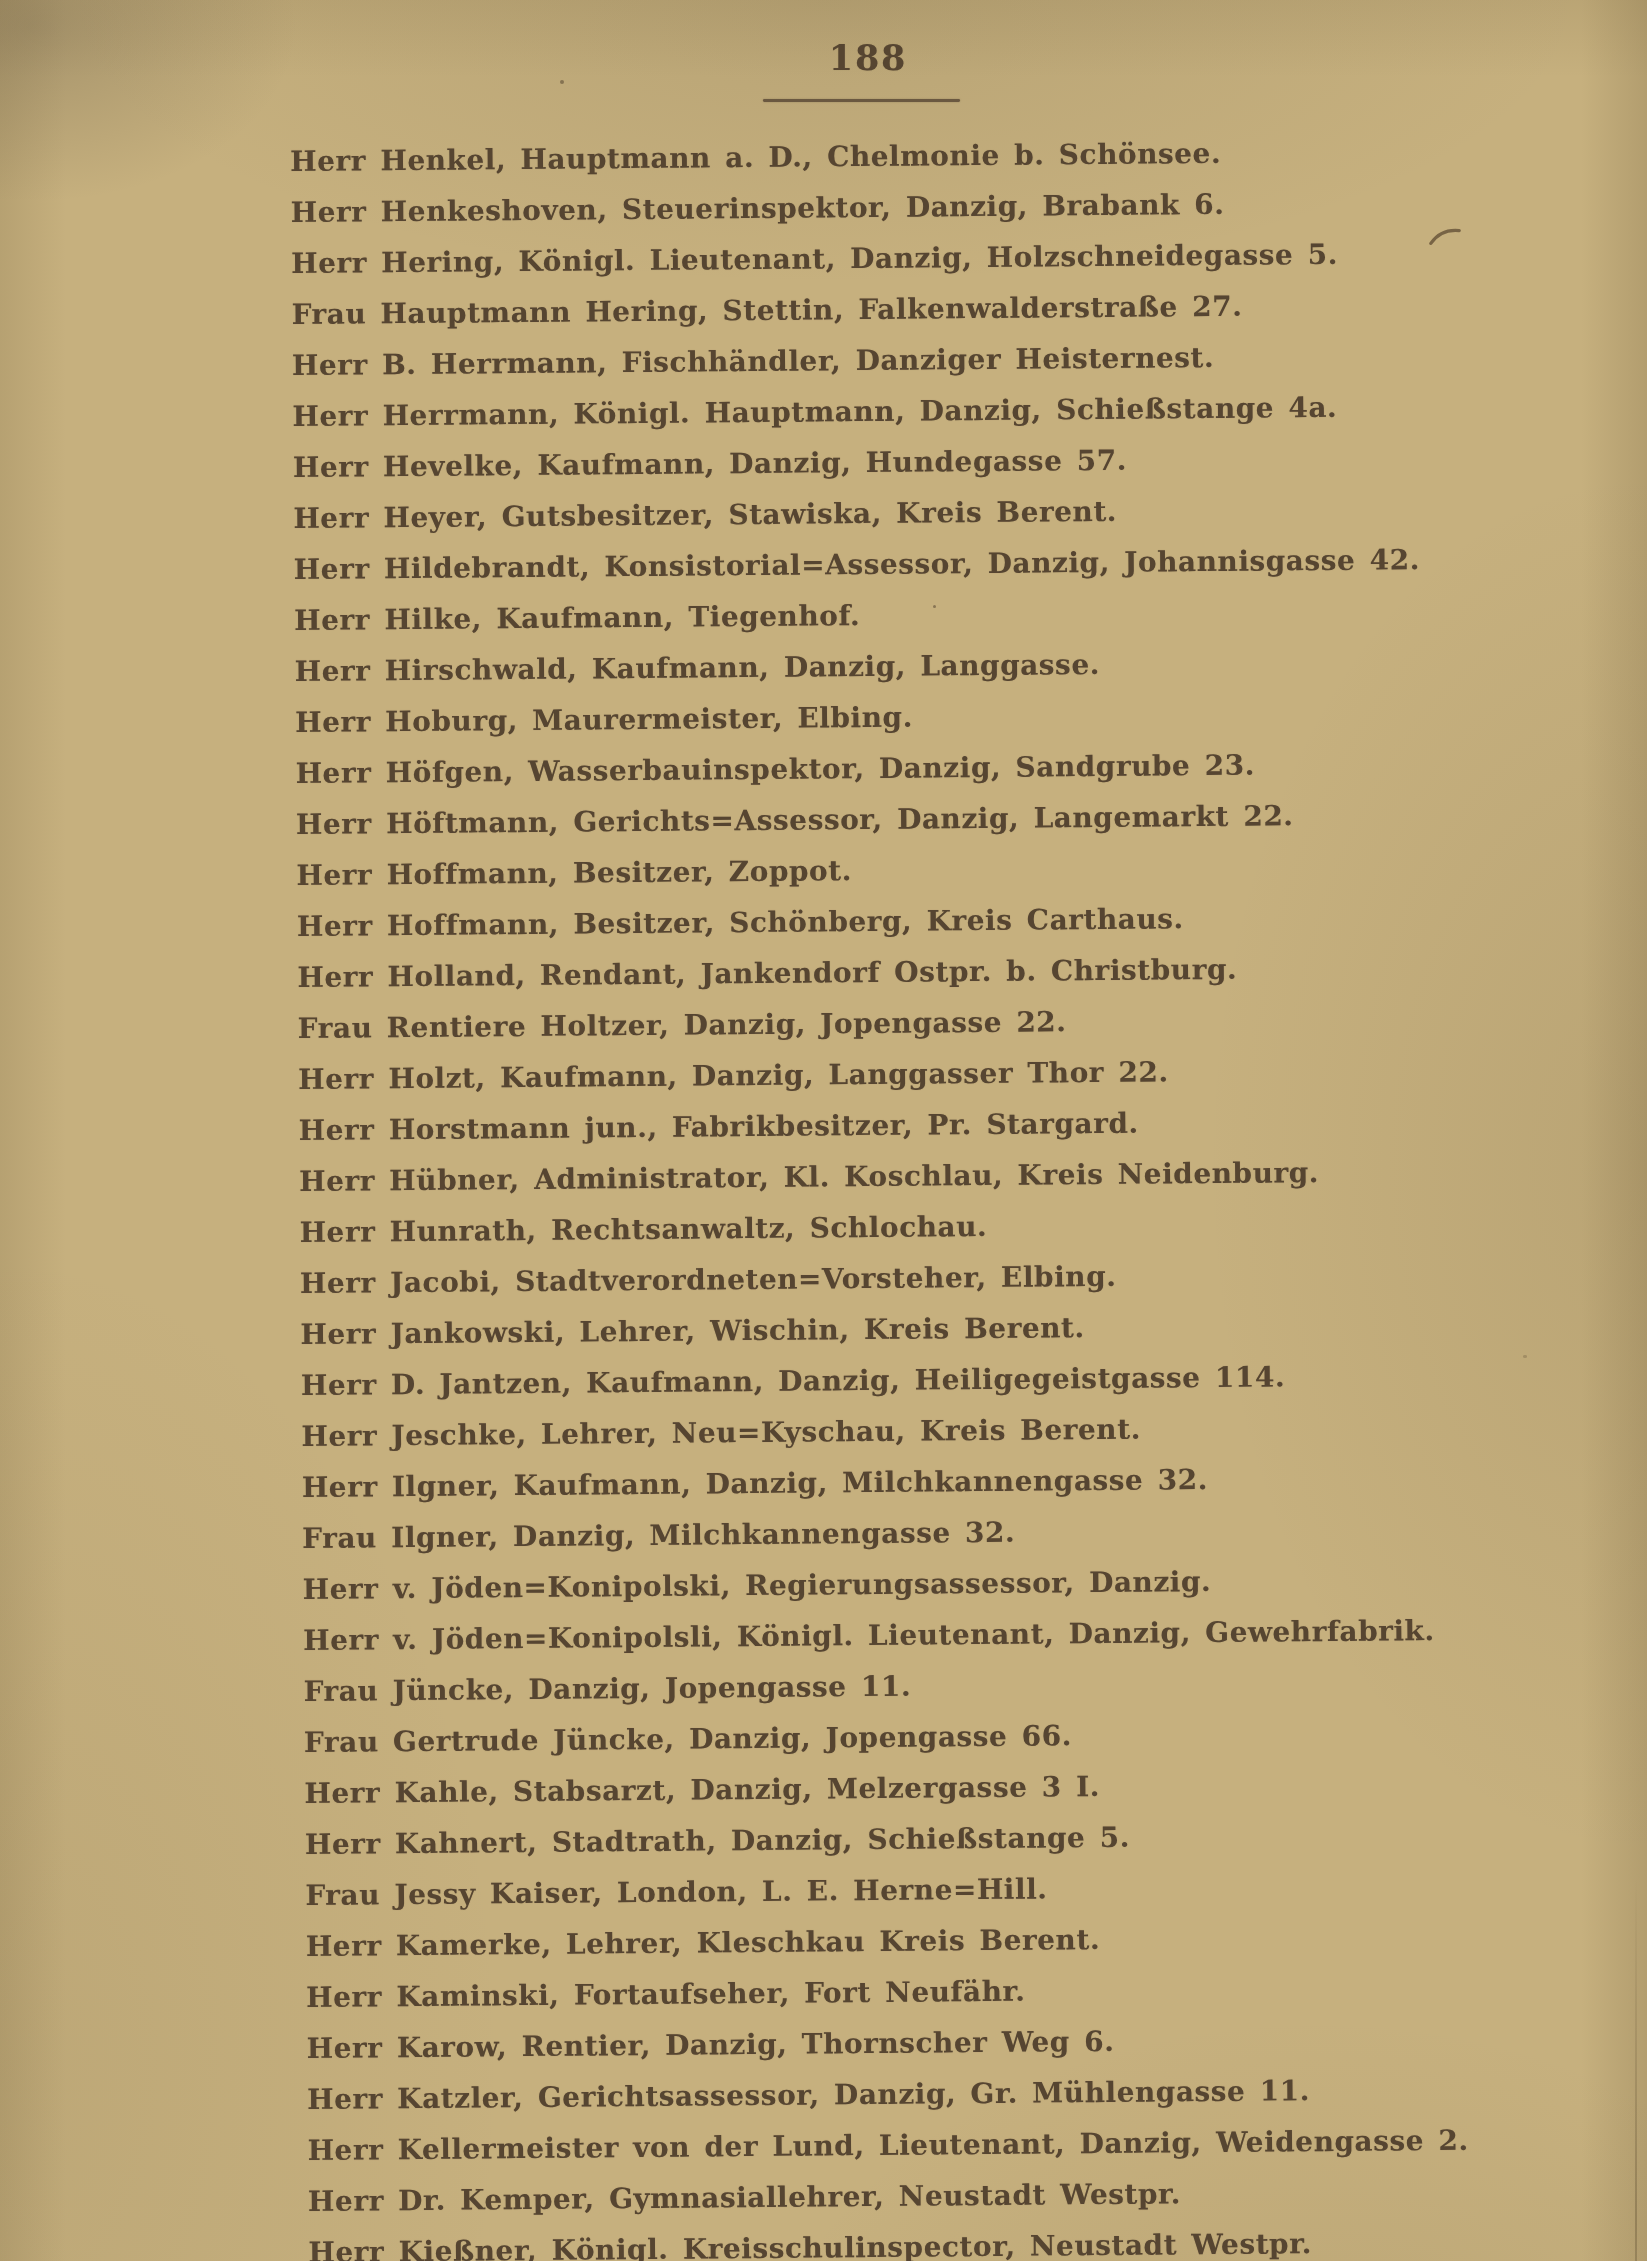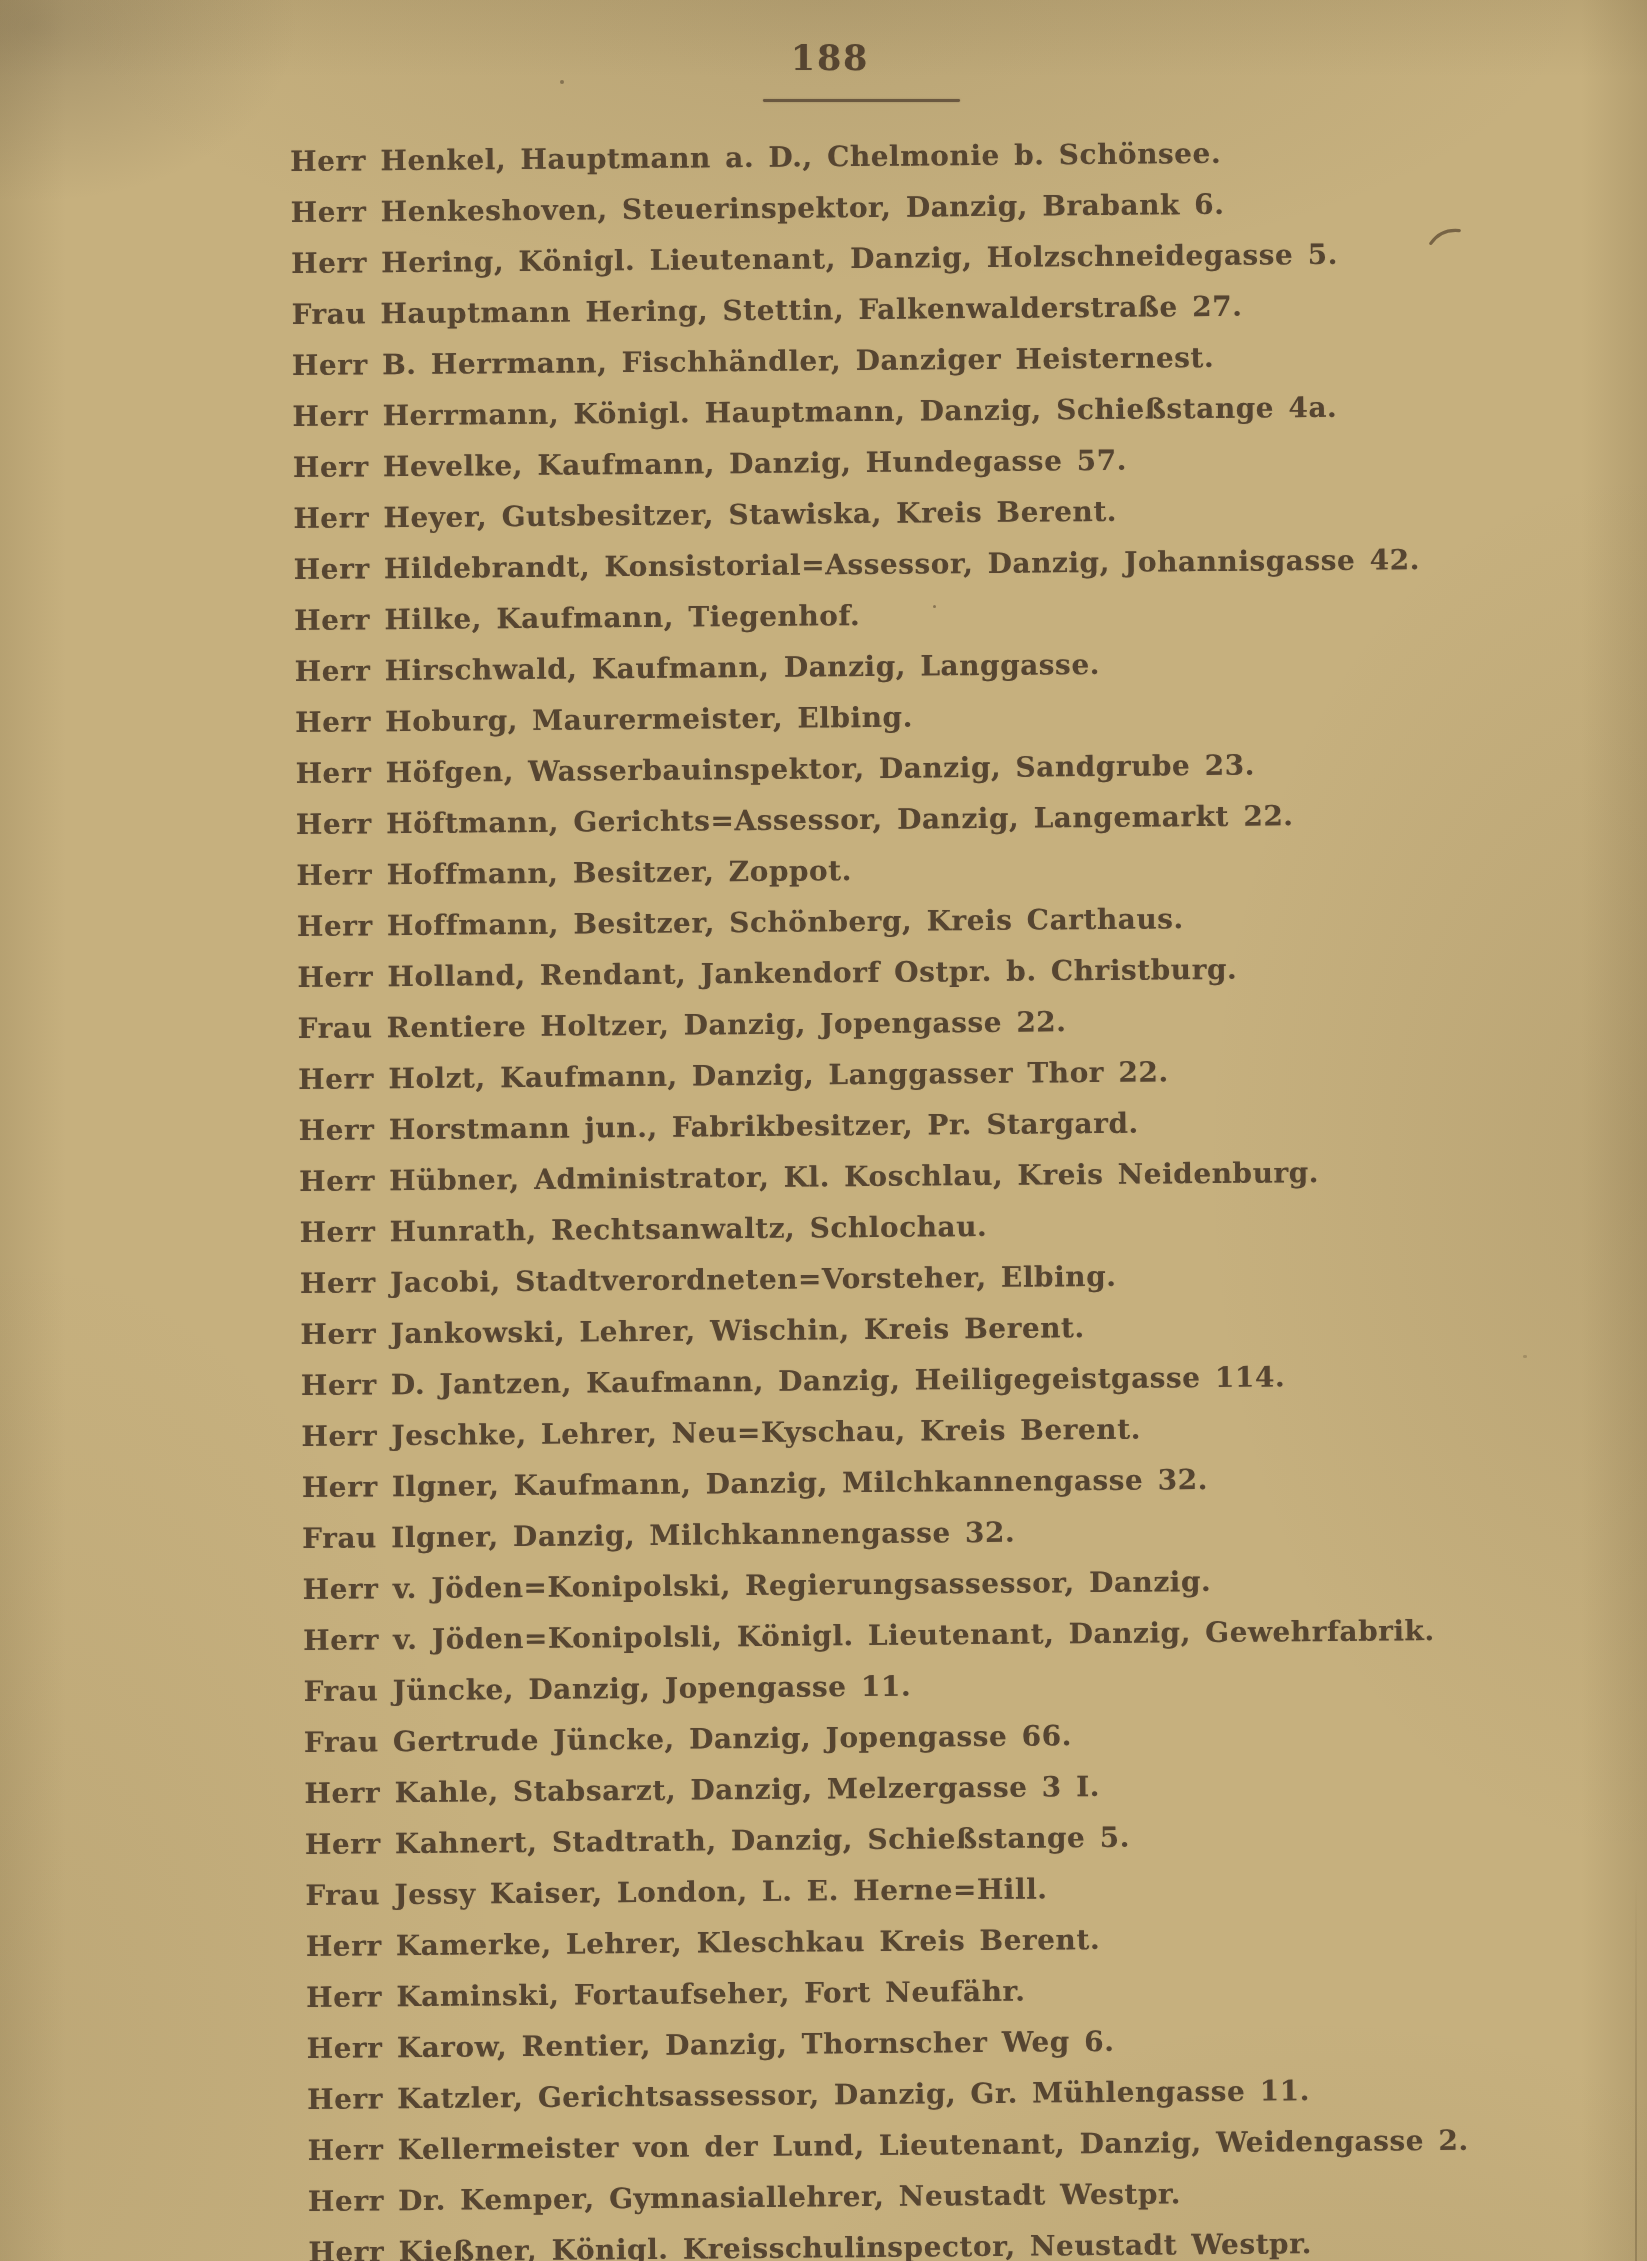--- a/index.html
+++ b/index.html
@@ -30,7 +30,7 @@
   }
   .page-number{
     position:absolute;
-    left:830px; top:40px;
+    left:868px; top:40px;
     transform:translateX(-50%);
     font-size:35px;
     line-height:1;

